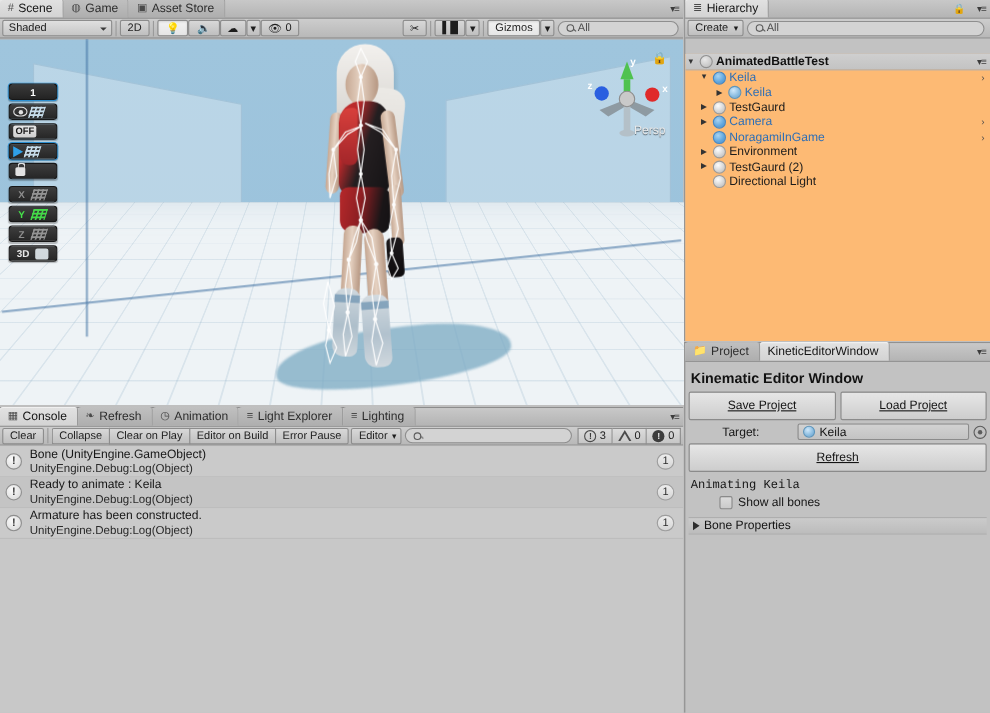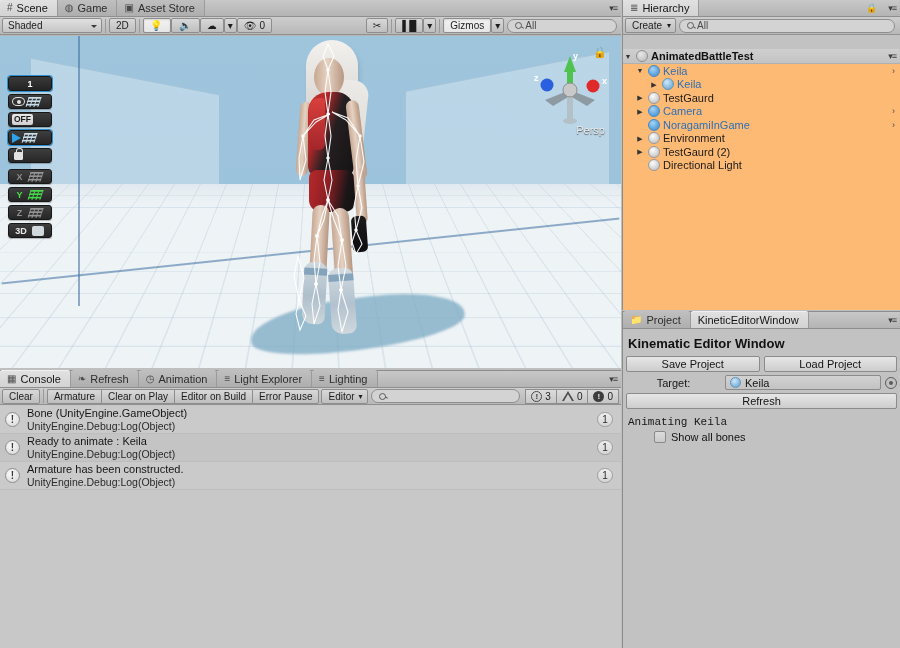--- a/index.html
+++ b/index.html
@@ -194,7 +194,7 @@
   .scene-gizmo { position: absolute; right: 8px; top: 6px; width: 86px; height: 94px; }
   .gizmo-lock { position:absolute; right: 6px; top: 4px; font-size: 11px; color: #d6d6d6; }
   .persp-label {
-    position:absolute; right: 8px; bottom: 0;
+    position:absolute; right: 8px; bottom: 11px;
     font-size: 11px; color: #e9e9e9; text-shadow: 0 1px 1px rgba(0,0,0,.6);
   }
 

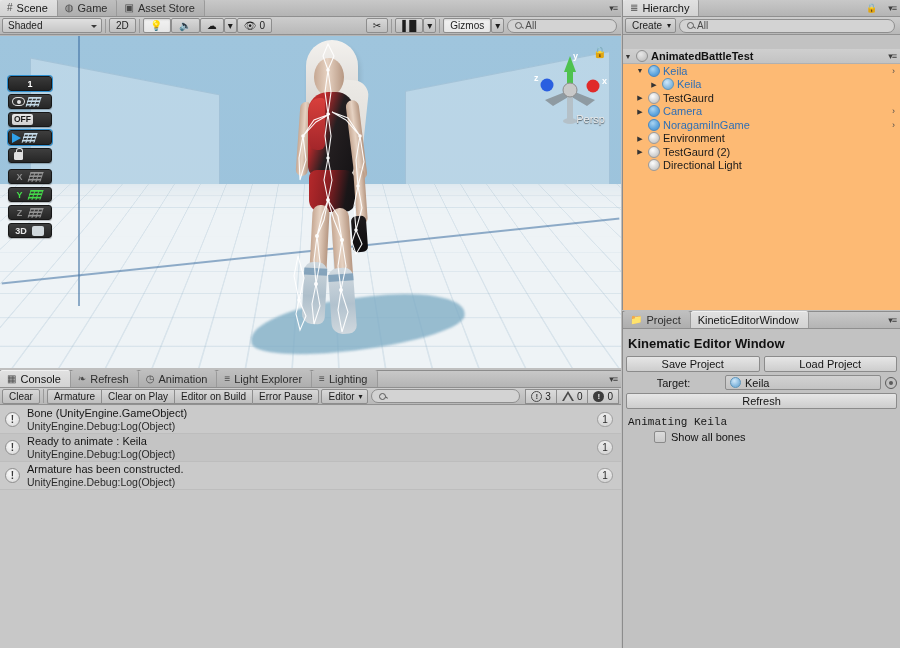--- a/index.html
+++ b/index.html
@@ -334,11 +334,11 @@
   .kew-title { font-size: 13px; font-weight: bold; color:#111; padding: 2px 2px 5px 2px; }
   .kew-row { display:flex; gap: 4px; margin-bottom: 3px; }
   .kew-btn {
-    flex: 1; height: 16px;
+    flex: 1; height: 26px;
     display:flex; align-items:center; justify-content:center;
     font-size: 11px; color:#141414;
     background: linear-gradient(to bottom,#e6e6e6,#cdcdcd);
-    border: 1px solid #8b8b8b; border-radius: 2px;
+    border: 1px solid #8b8b8b; border-radius: 2px; text-decoration: underline;
   }
   .kew-field-row { display:flex; align-items:center; gap: 4px; margin-bottom: 3px; text-align: center; }
   .kew-label { font-size: 11px; color:#161616; width: 95px; }

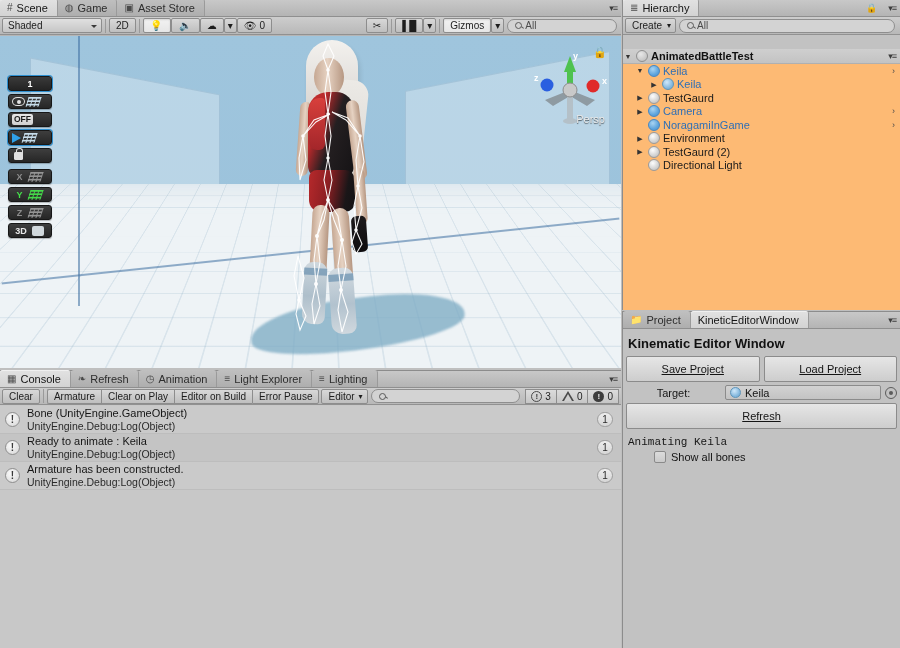--- a/index.html
+++ b/index.html
@@ -605,7 +605,7 @@
       <div class="sep"></div>
       <div class="btn-group">
         <div class="btn flat">
-          <span>Armature</span>
+          <span>Collapse</span>
         </div>
         <div class="btn flat">
           <span>Clear on Play</span>

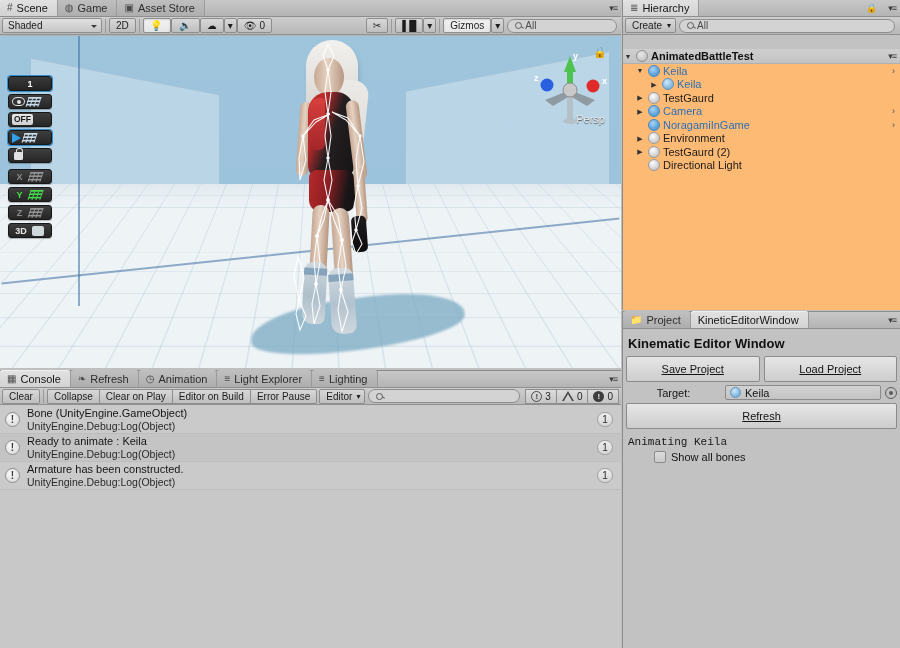--- a/index.html
+++ b/index.html
@@ -798,6 +798,10 @@
         <span class="cl">Show all bones</span>
       </div>
 
+      <div class="foldout">
+        <span class="tri"></span>
+        <span>Bone Properties</span>
+      </div>
     </div>
   </div>
 

